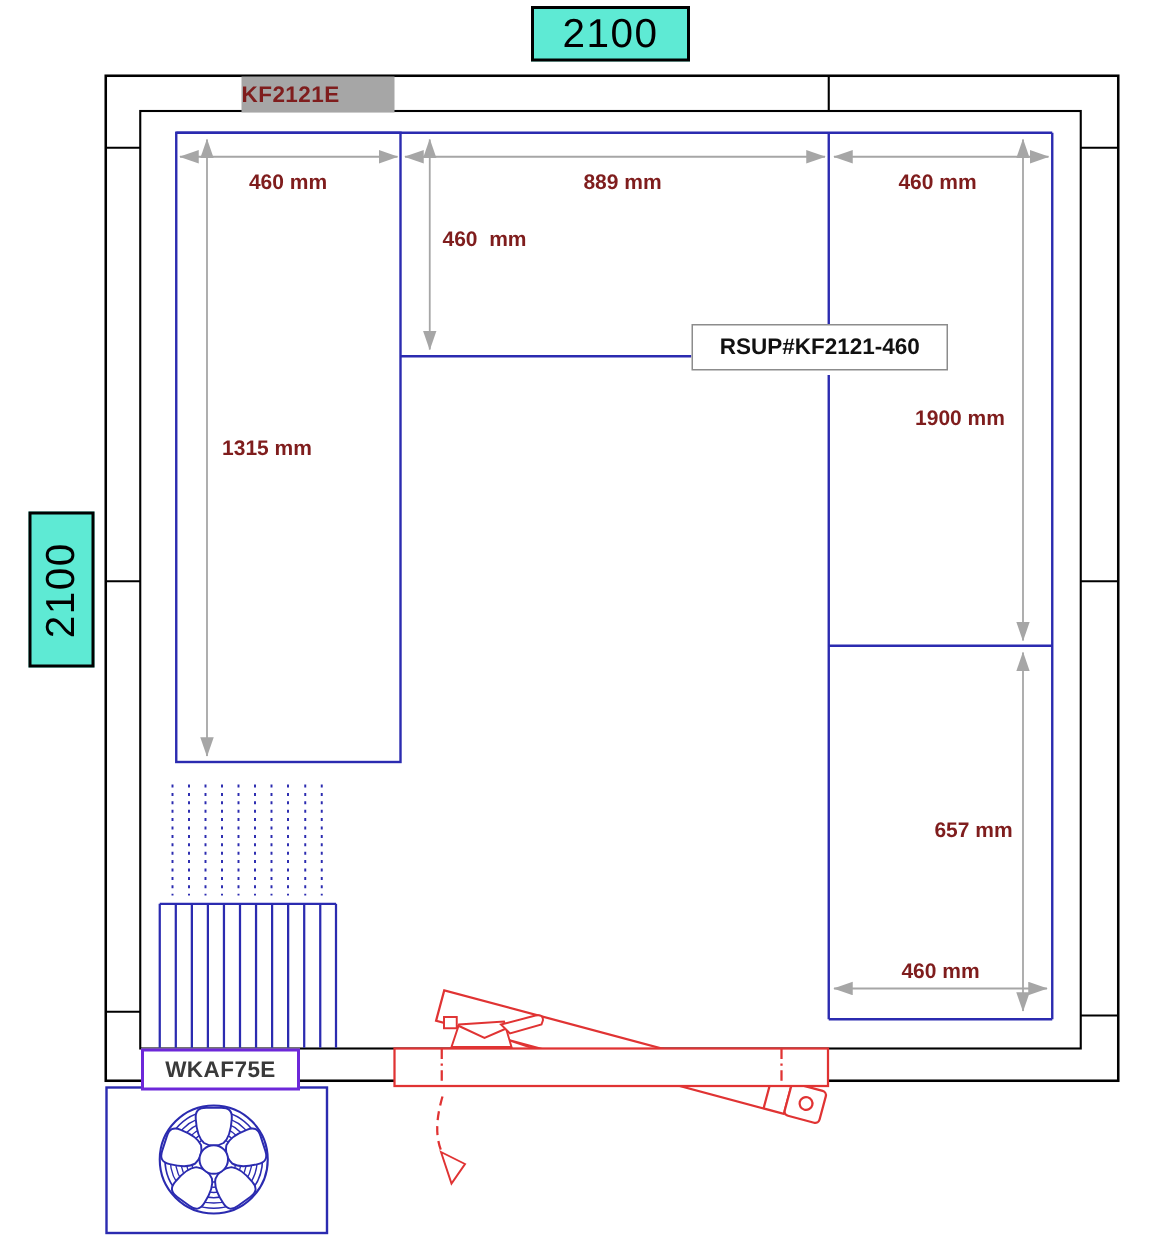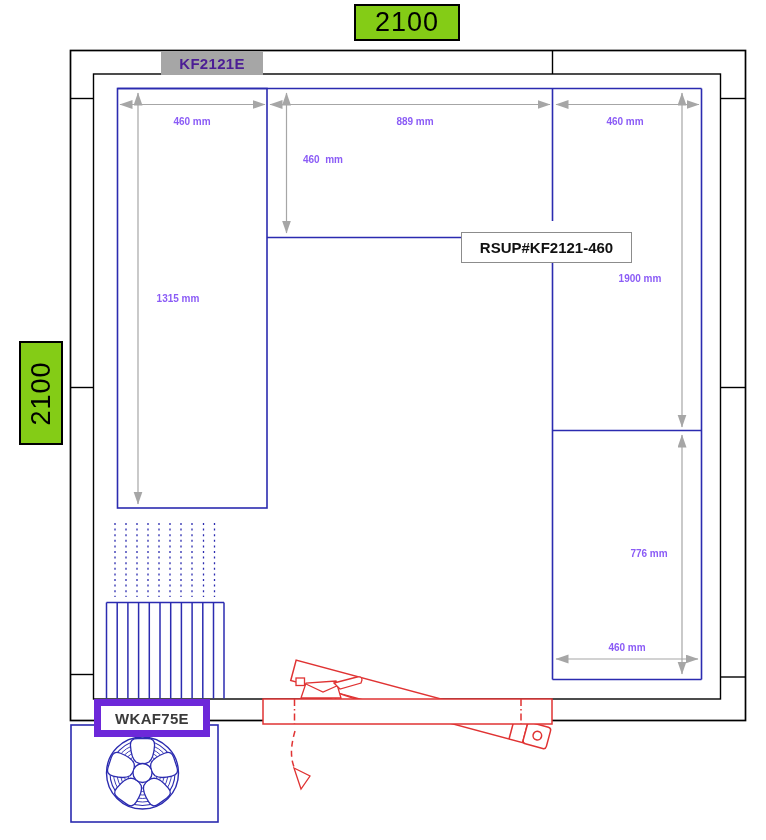--- a/index.html
+++ b/index.html
@@ -10,7 +10,7 @@
   #plan-svg{position:absolute;left:0;top:0;}
   .dim-box{
     position:absolute;display:flex;align-items:center;justify-content:center;
-    border:2px solid #000;background:#84cc16;color:#000;
+    border:2px solid #000;background:#5eead4;color:#000;
     font-size:27px;font-weight:400;letter-spacing:1px;
   }
   .dim-box.vertical span{transform:rotate(-90deg);white-space:nowrap;}

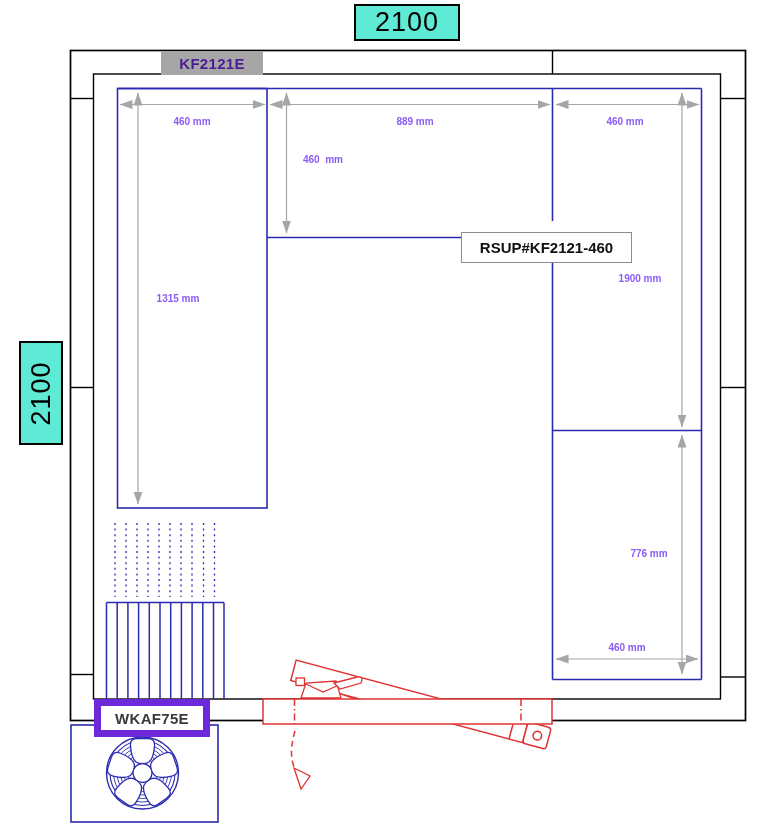--- a/index.html
+++ b/index.html
@@ -15,8 +15,8 @@
   }
   .dim-box.vertical span{transform:rotate(-90deg);white-space:nowrap;}
   .model-tag{
-    position:absolute;display:flex;align-items:center;justify-content:center;
-    background:#a6a6a6;color:#4c1d95;font-weight:bold;font-size:15px;letter-spacing:.3px;
+    position:absolute;display:flex;align-items:center;
+    background:#a6a6a6;color:#7f1d1d;font-weight:bold;font-size:15px;letter-spacing:.3px;
   }
   .rsup-tag{
     position:absolute;display:flex;align-items:center;justify-content:center;

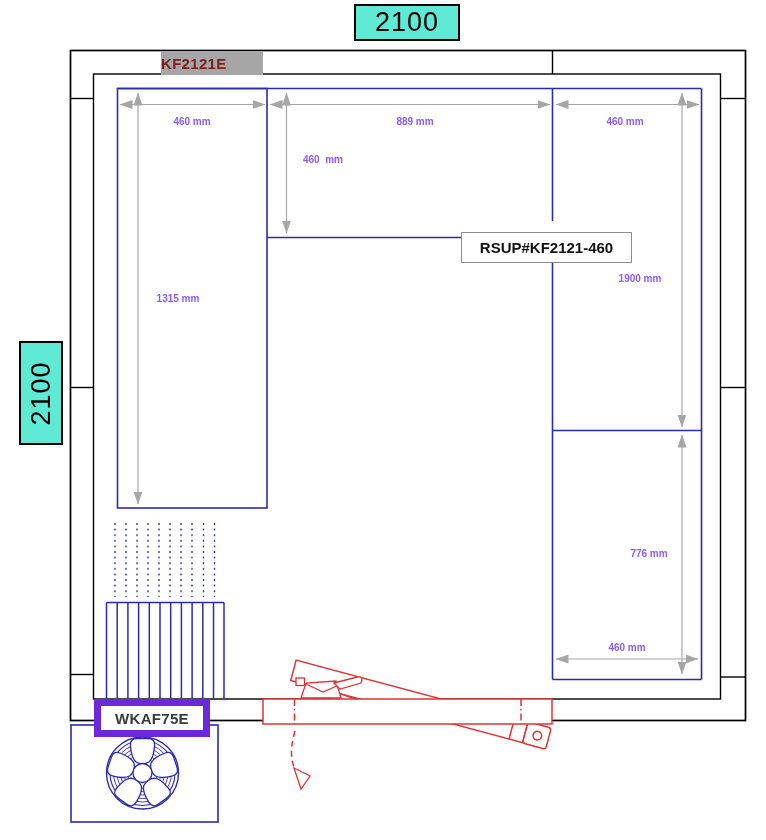--- a/index.html
+++ b/index.html
@@ -29,7 +29,7 @@
   }
   .dim-label{
     position:absolute;width:90px;height:18px;display:flex;align-items:center;justify-content:center;
-    color:#8b5cf6;font-weight:bold;font-size:10px;white-space:pre;pointer-events:none;
+    color:#7f1d1d;font-weight:bold;font-size:14px;white-space:pre;pointer-events:none;
   }
 </style>
 </head>

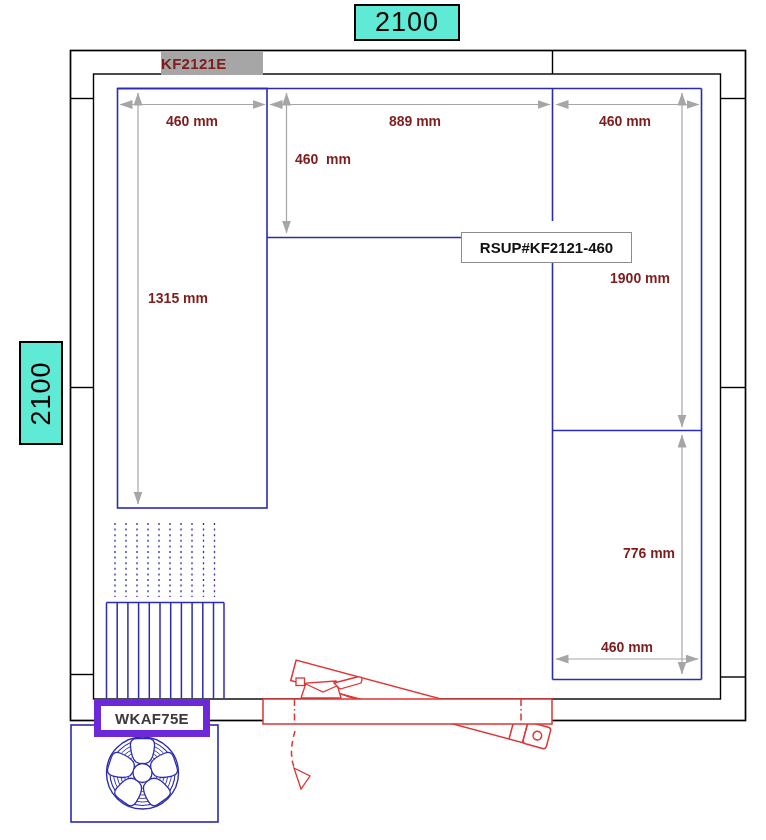--- a/index.html
+++ b/index.html
@@ -179,7 +179,7 @@
     <span>KF2121E</span>
   </div>
 
-  <div class="rsup-tag" style="left:461px;top:232px;width:169px;height:29px;">
+  <div class="rsup-tag" style="left:461px;top:216px;width:169px;height:29px;">
     <span>RSUP#KF2121-460</span>
   </div>
 

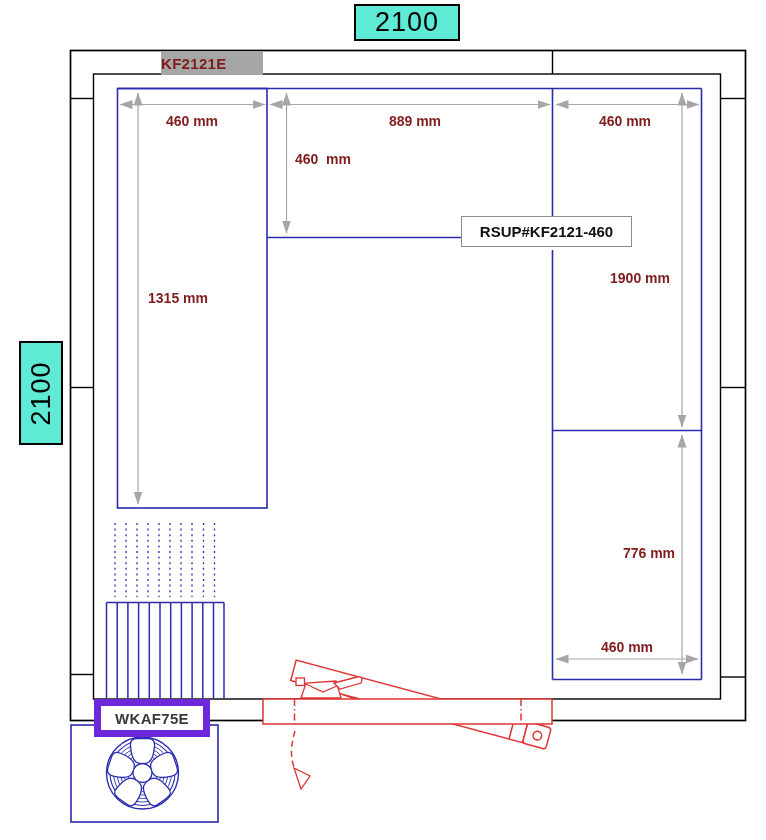--- a/index.html
+++ b/index.html
@@ -193,7 +193,7 @@
   <div class="dim-label" style="left:278px;top:150px;">460  mm</div>
   <div class="dim-label" style="left:133px;top:289px;text-align:right;">1315 mm</div>
   <div class="dim-label" style="left:595px;top:269px;">1900 mm</div>
-  <div class="dim-label" style="left:604px;top:544px;">776 mm</div>
+  <div class="dim-label" style="left:604px;top:544px;">657 mm</div>
   <div class="dim-label" style="left:582px;top:638px;">460 mm</div>
 
 </div>

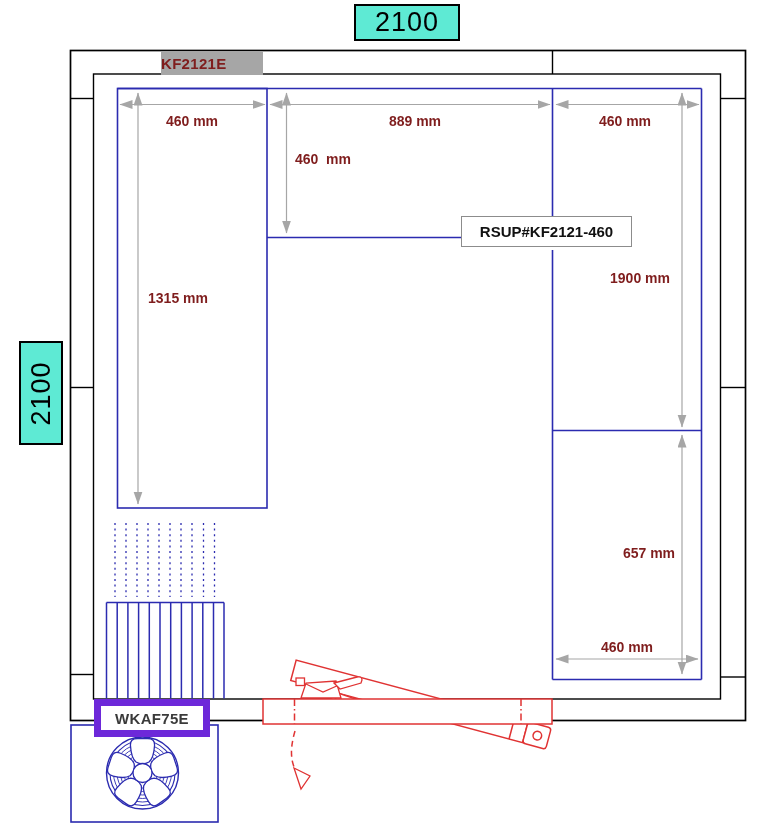--- a/index.html
+++ b/index.html
@@ -24,7 +24,7 @@
   }
   .unit-tag{
     position:absolute;display:flex;align-items:center;justify-content:center;
-    background:#ffffff;border:7px solid #6d28d9;color:#3a3a3a;font-weight:bold;font-size:15px;
+    background:#ffffff;border:2px solid #6d28d9;color:#3a3a3a;font-weight:bold;font-size:15px;
     letter-spacing:.3px;
   }
   .dim-label{

